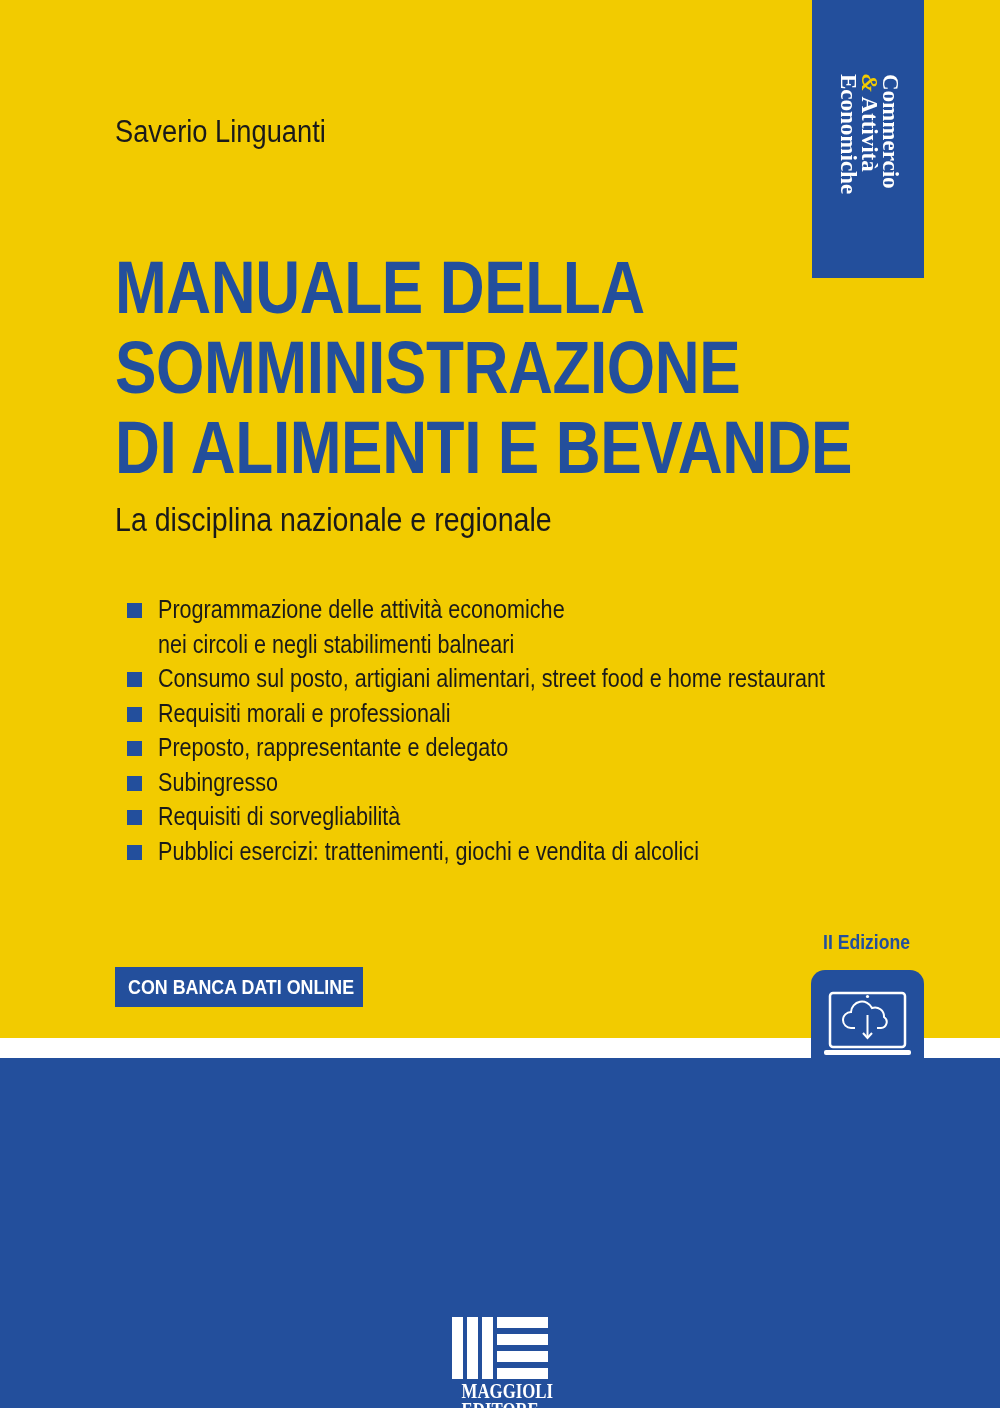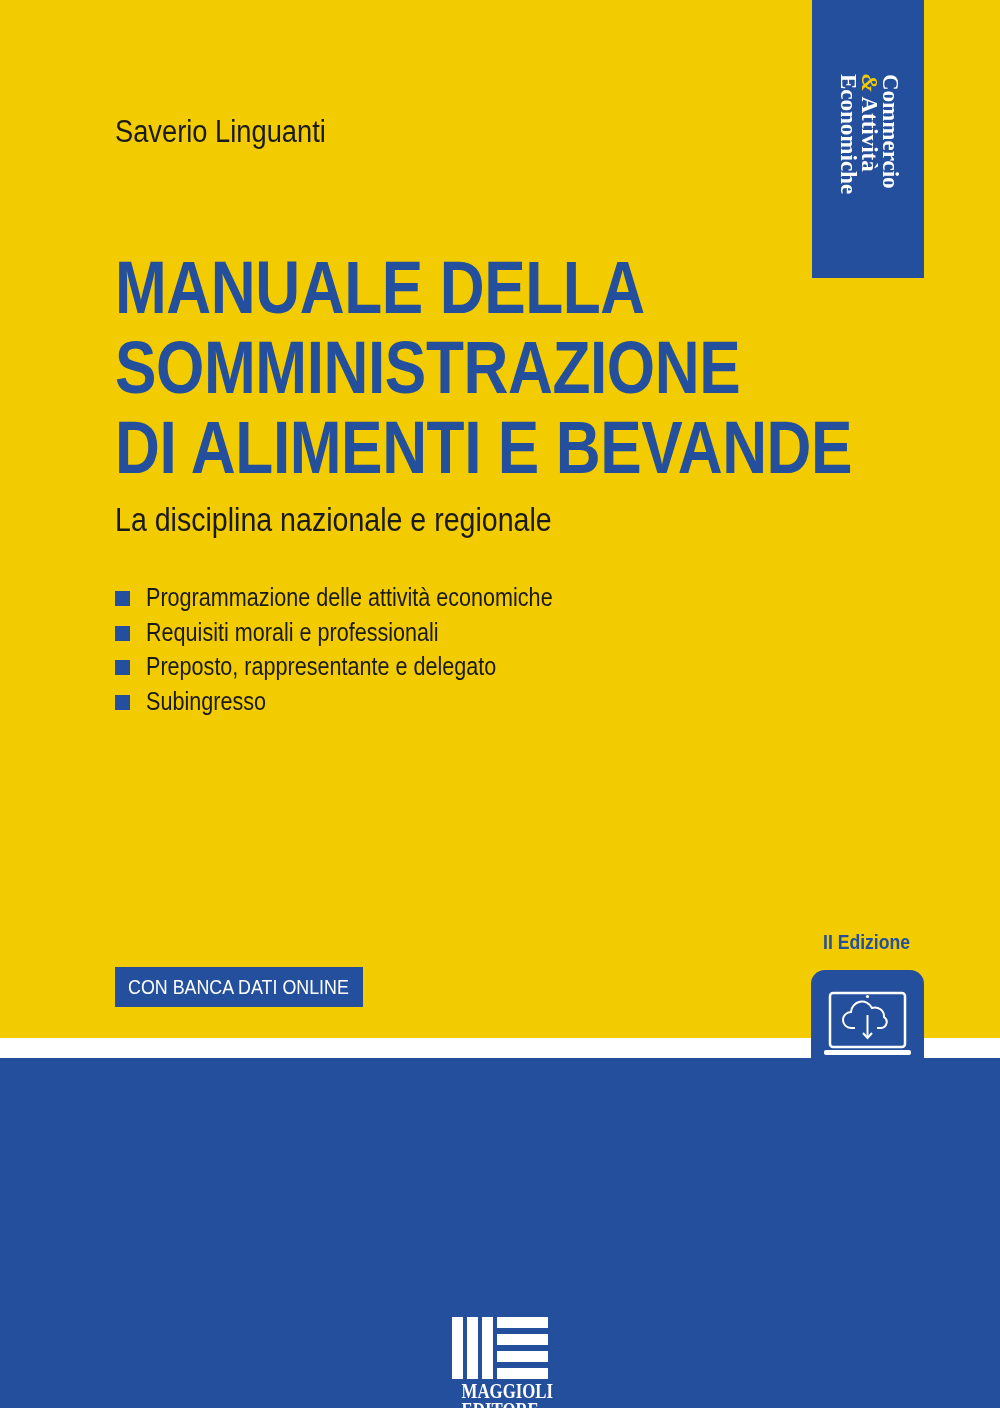--- a/index.html
+++ b/index.html
@@ -19,7 +19,7 @@
 
     .subtitle { position: absolute; left: 115px; top: 500px; font-size: 34px; color: #1a1a1a; transform: scaleX(0.84); transform-origin: left; white-space: nowrap; }
 
-    .bullets { position: absolute; left: 115px; top: 580px; margin: 0; padding: 0; list-style: none; }
+    .bullets { position: absolute; left: 115px; top: 580px; margin: 12px; padding: 0; list-style: none; }
     .bullets li { position: relative; padding-left: 31px; font-size: 26px; line-height: 34.5px; color: #1a1a1a; white-space: nowrap; }
     .bullets li .txt { display: inline-block; transform: scaleX(0.83); transform-origin: left; }
     .bullets li .sq { position: absolute; left: 0; top: 11px; width: 15px; height: 15px; background: #234f9c; }

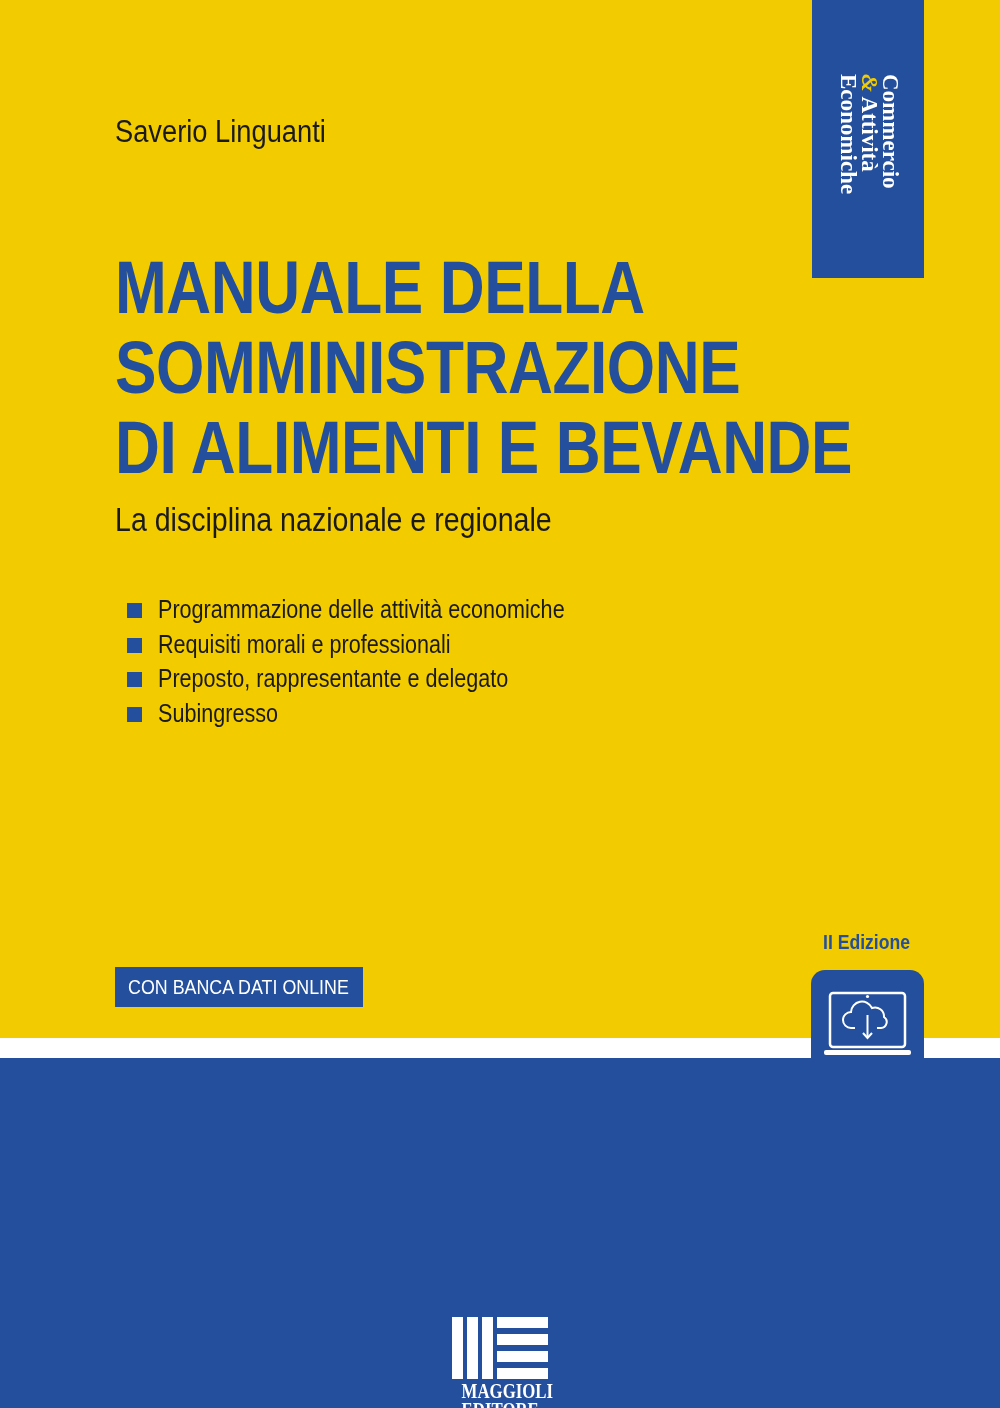--- a/index.html
+++ b/index.html
@@ -63,6 +63,7 @@
 
 <ul class="bullets">
   <li><span class="sq"></span><span class="txt">Programmazione delle attività economiche</span></li>
+  <li><span class="txt">nei circoli e negli stabilimenti balneari</span></li>
   <li><span class="sq"></span><span class="txt">Requisiti morali e professionali</span></li>
   <li><span class="sq"></span><span class="txt">Preposto, rappresentante e delegato</span></li>
   <li><span class="sq"></span><span class="txt">Subingresso</span></li>

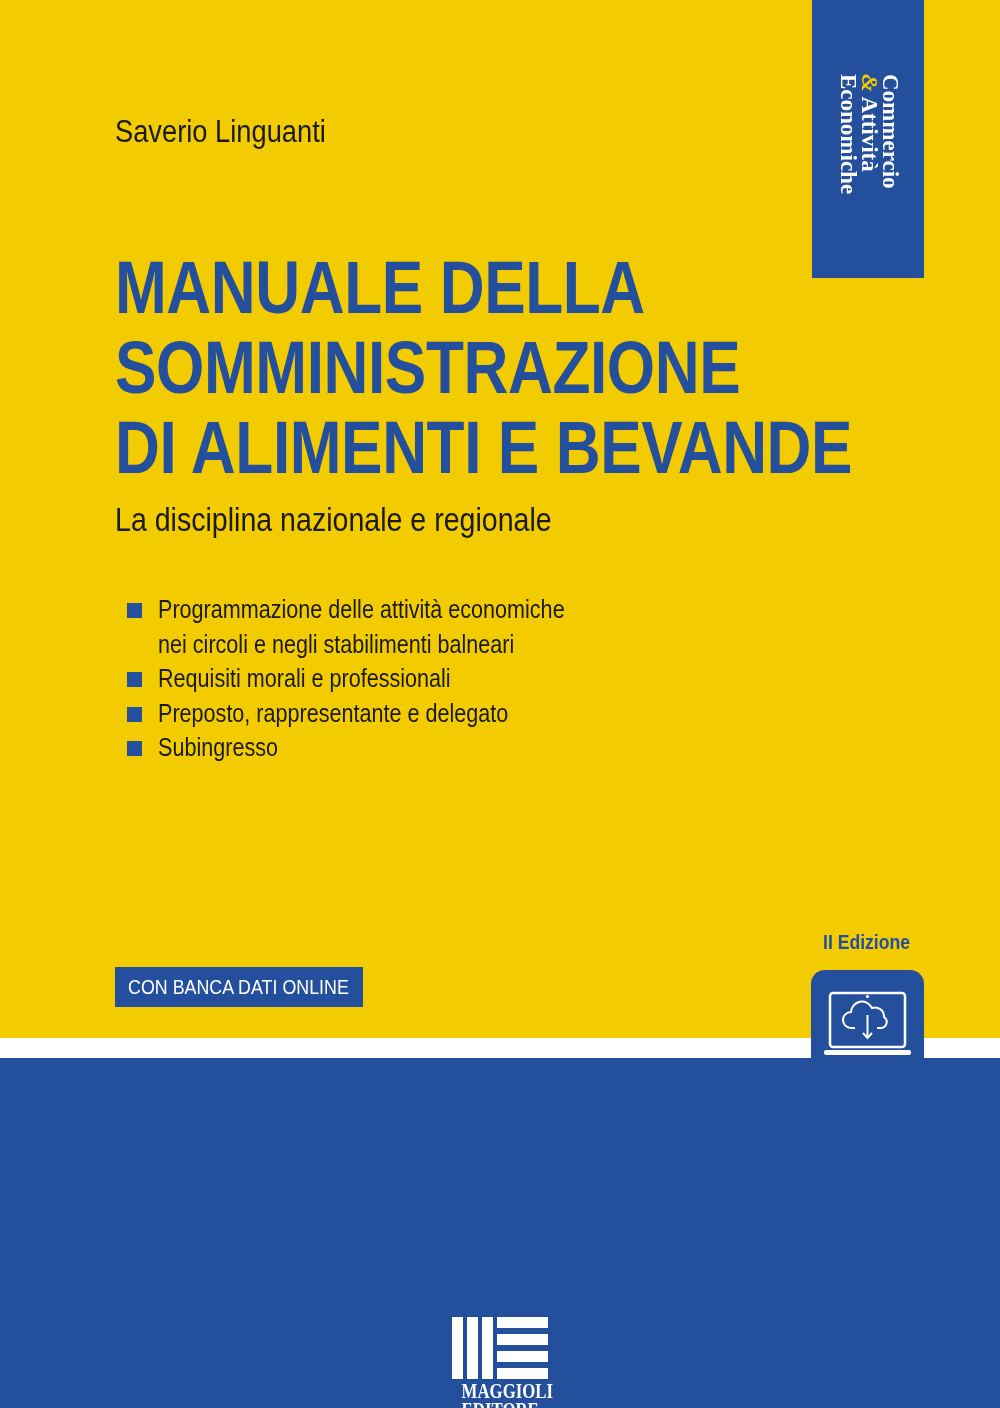--- a/index.html
+++ b/index.html
@@ -64,6 +64,7 @@
 <ul class="bullets">
   <li><span class="sq"></span><span class="txt">Programmazione delle attività economiche</span></li>
   <li><span class="txt">nei circoli e negli stabilimenti balneari</span></li>
+  <li><span class="sq"></span><span class="txt">Consumo sul posto, artigiani alimentari, street food e home restaurant</span></li>
   <li><span class="sq"></span><span class="txt">Requisiti morali e professionali</span></li>
   <li><span class="sq"></span><span class="txt">Preposto, rappresentante e delegato</span></li>
   <li><span class="sq"></span><span class="txt">Subingresso</span></li>

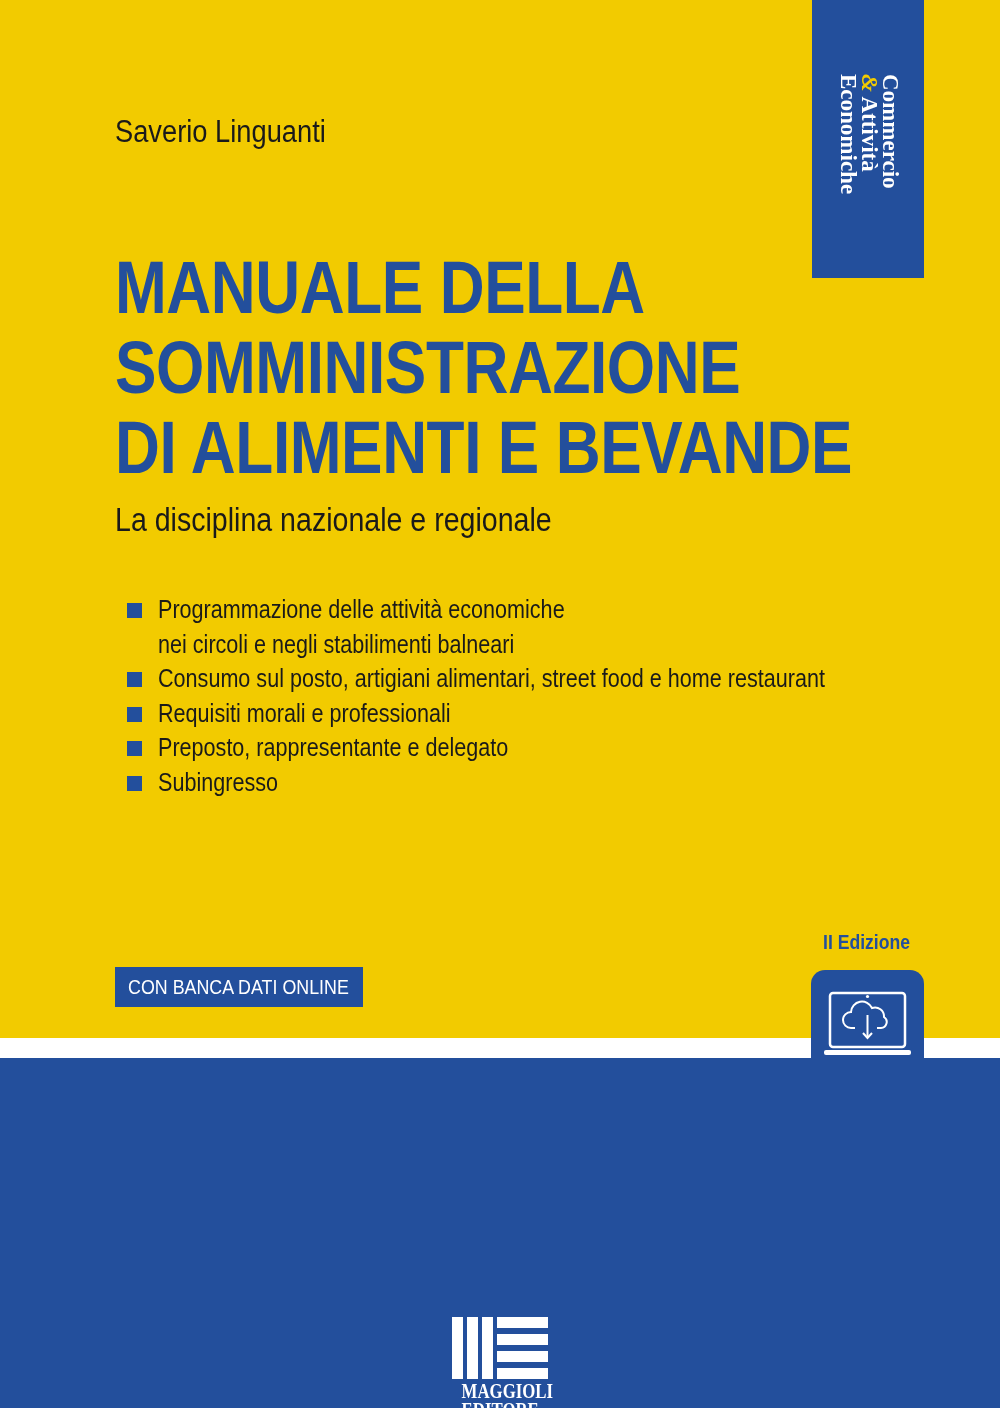--- a/index.html
+++ b/index.html
@@ -68,6 +68,7 @@
   <li><span class="sq"></span><span class="txt">Requisiti morali e professionali</span></li>
   <li><span class="sq"></span><span class="txt">Preposto, rappresentante e delegato</span></li>
   <li><span class="sq"></span><span class="txt">Subingresso</span></li>
+  <li><span class="sq"></span><span class="txt">Requisiti di sorvegliabilità</span></li>
 </ul>
 
 <div class="edition">II Edizione</div>

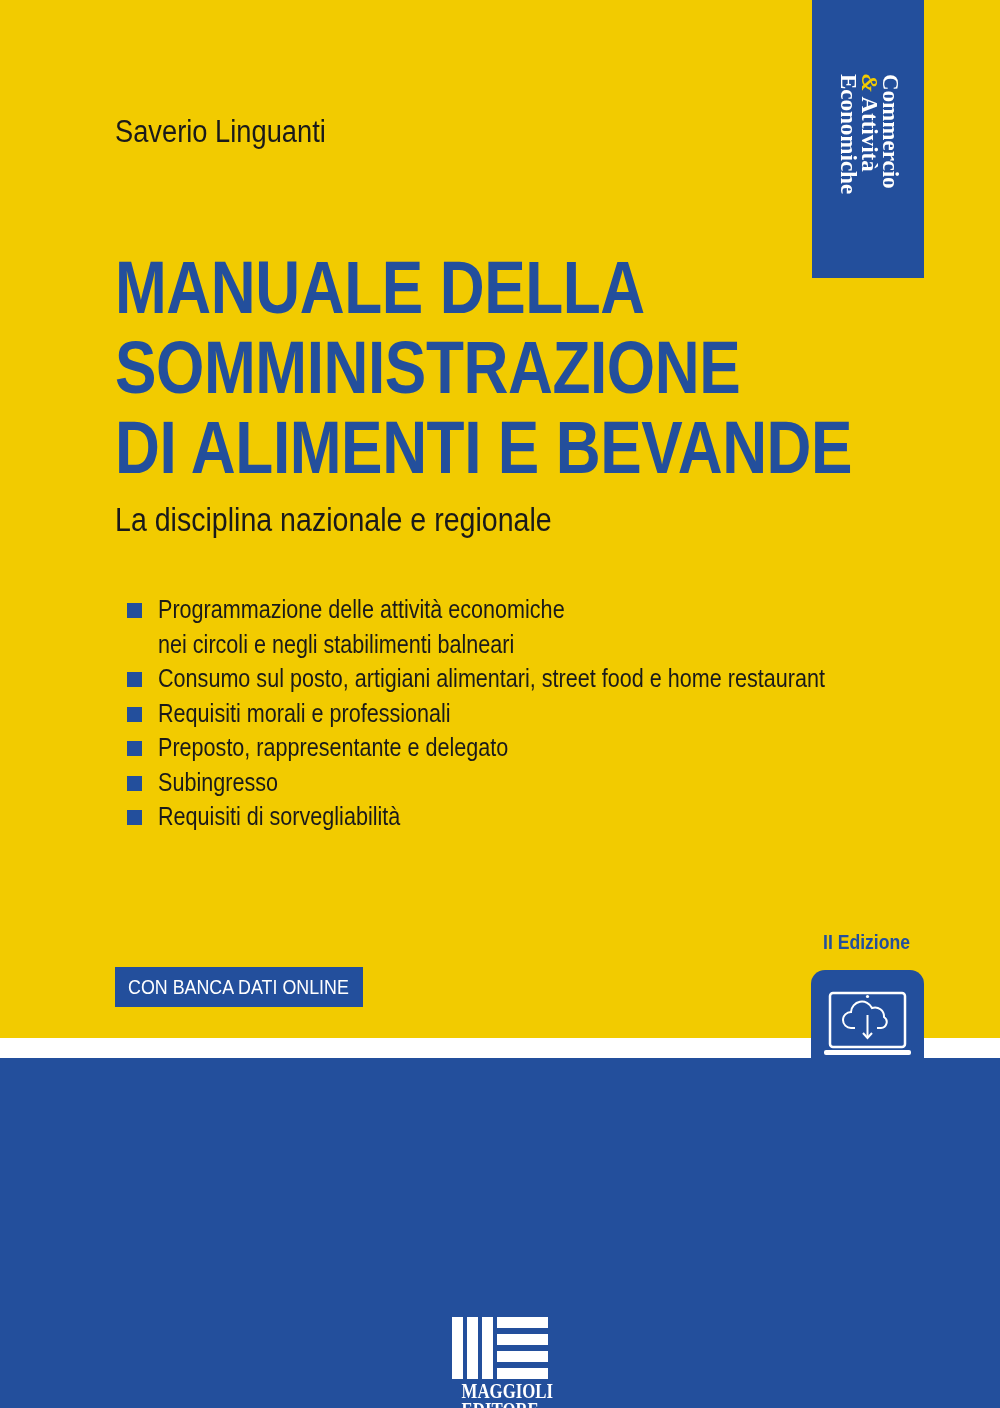--- a/index.html
+++ b/index.html
@@ -69,6 +69,7 @@
   <li><span class="sq"></span><span class="txt">Preposto, rappresentante e delegato</span></li>
   <li><span class="sq"></span><span class="txt">Subingresso</span></li>
   <li><span class="sq"></span><span class="txt">Requisiti di sorvegliabilità</span></li>
+  <li><span class="sq"></span><span class="txt">Pubblici esercizi: trattenimenti, giochi e vendita di alcolici</span></li>
 </ul>
 
 <div class="edition">II Edizione</div>

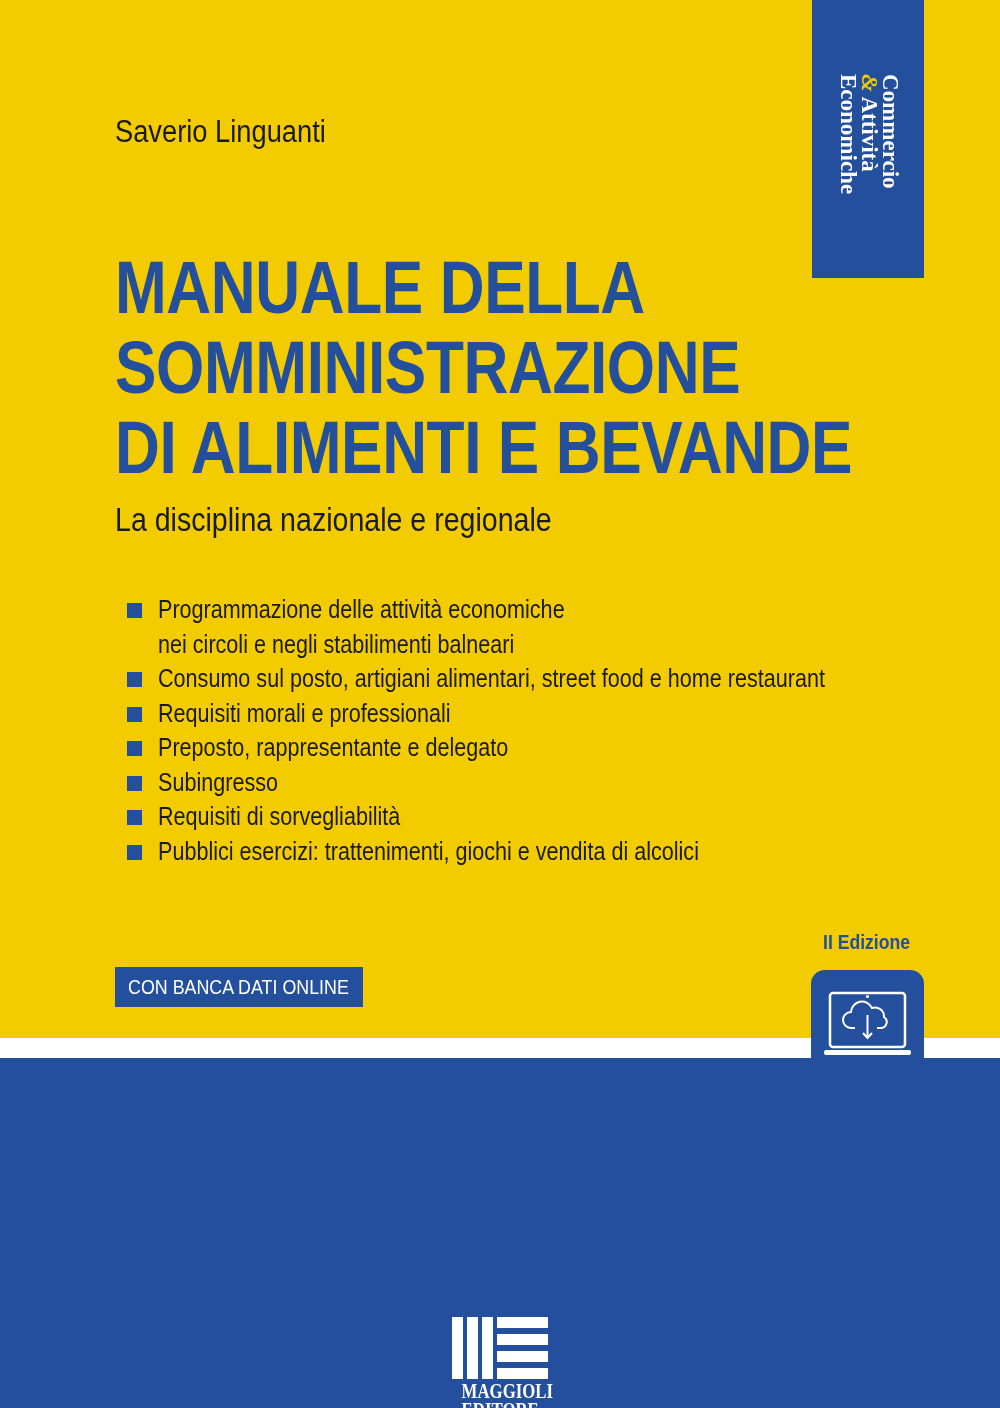--- a/index.html
+++ b/index.html
@@ -26,7 +26,7 @@
 
     .edition { position: absolute; left: 823px; top: 931px; font-size: 20px; color: #234f9c; font-weight: bold; transform: scaleX(0.88); transform-origin: left; white-space: nowrap; }
 
-    .db-badge { position: absolute; left: 115px; top: 967px; width: 248px; height: 40px; background: #234f9c; color: #fff; font-weight: normal; font-size: 21px; line-height: 40px; box-sizing: border-box; padding-left: 13px; white-space: nowrap; }
+    .db-badge { position: absolute; left: 115px; top: 967px; width: 248px; height: 40px; background: #234f9c; color: #fff; font-weight: bold; font-size: 21px; line-height: 40px; box-sizing: border-box; padding-left: 13px; white-space: nowrap; }
     .db-badge span { display: inline-block; transform: scaleX(0.85); transform-origin: left; }
 
     .laptop-tab { position: absolute; left: 811px; top: 970px; width: 113px; height: 90px; background: #234f9c; border-radius: 14px 14px 0 0; }

